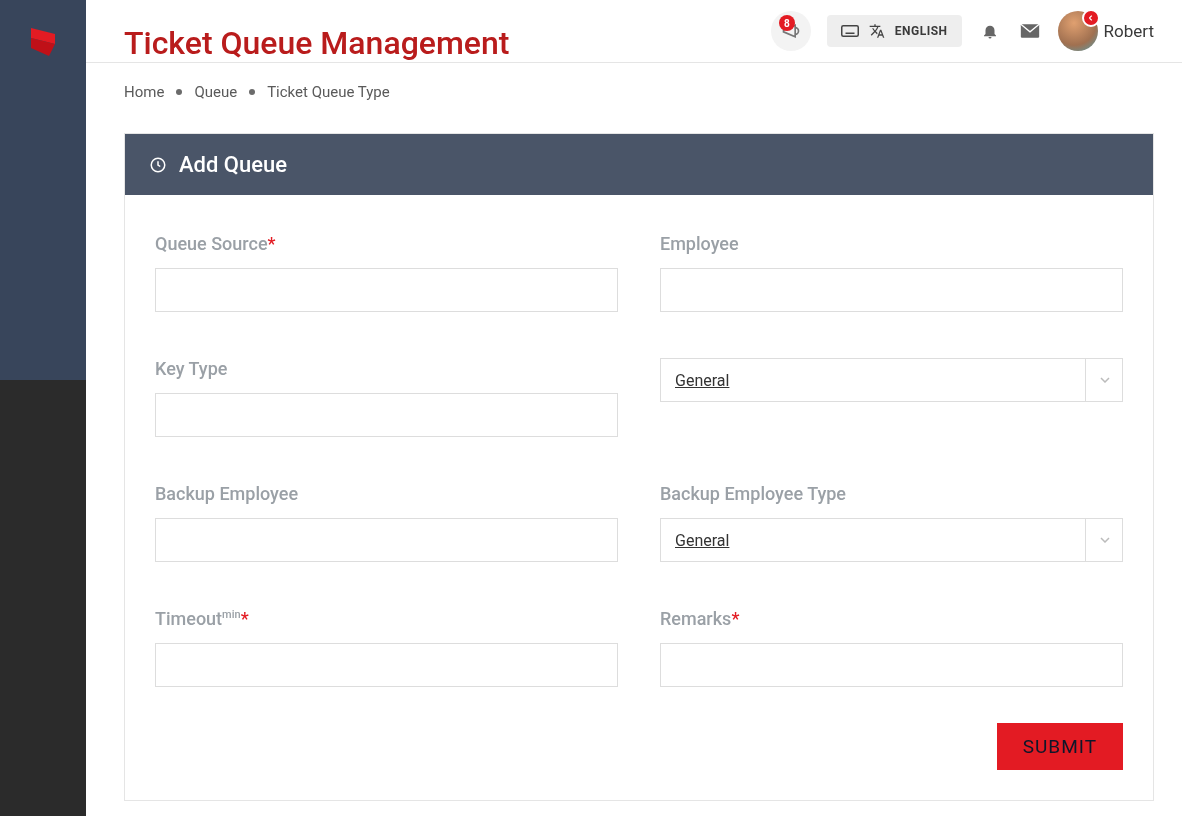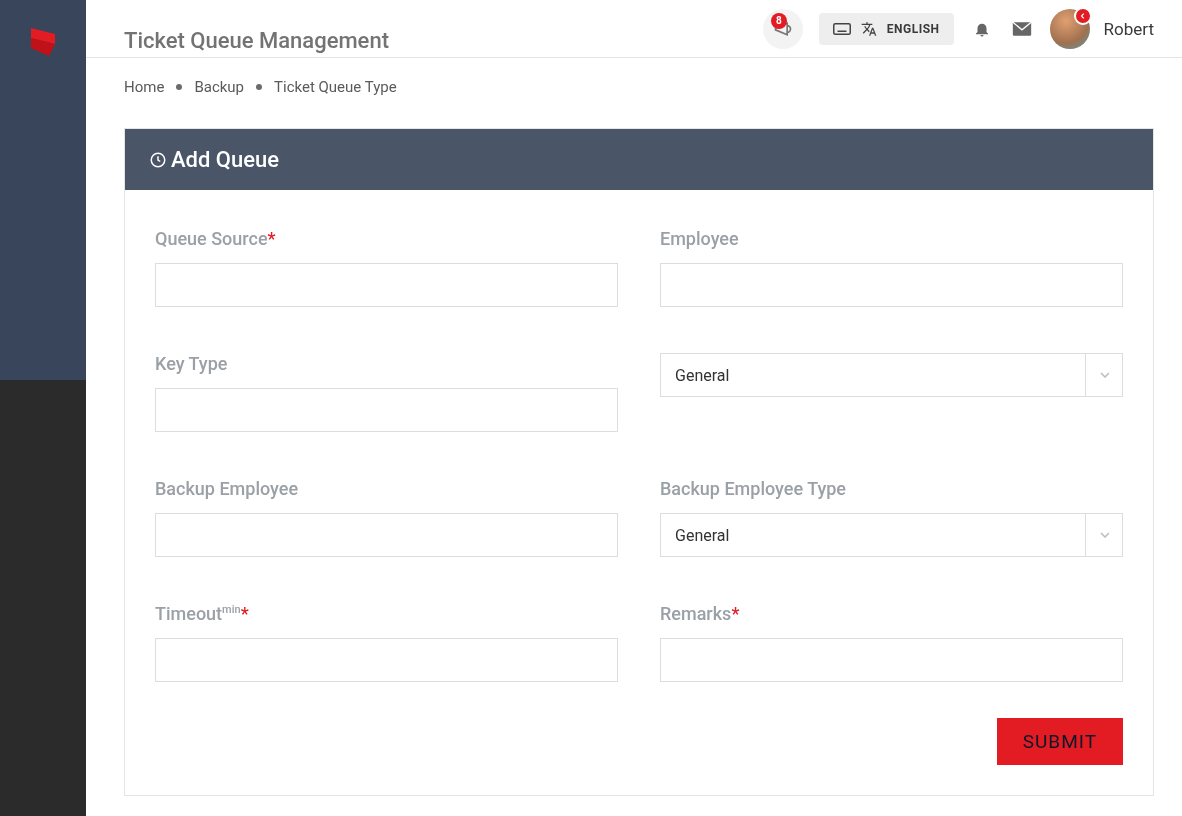--- a/index.html
+++ b/index.html
@@ -50,9 +50,9 @@
     justify-content: space-between;
   }
   .page-title {
-    font-size: 22px;
+    font-size: 32px;
     font-weight: 500;
-    color: #737373;
+    color: #b91c1c;
     margin-top: 24px;
   }
   .header-actions {

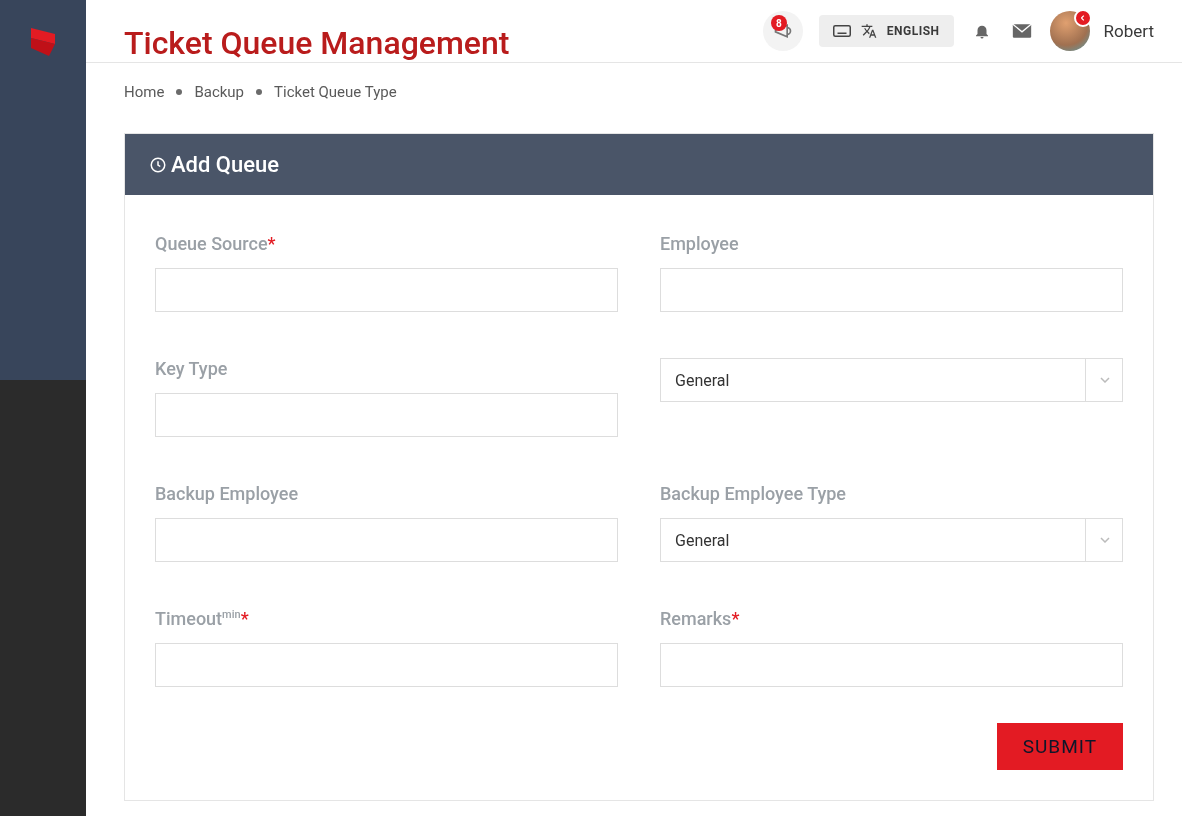--- a/index.html
+++ b/index.html
@@ -112,7 +112,7 @@
     position: relative;
     display: flex;
     align-items: center;
-    gap: 14px;
+    gap: 6px;
   }
   .avatar {
     width: 40px;

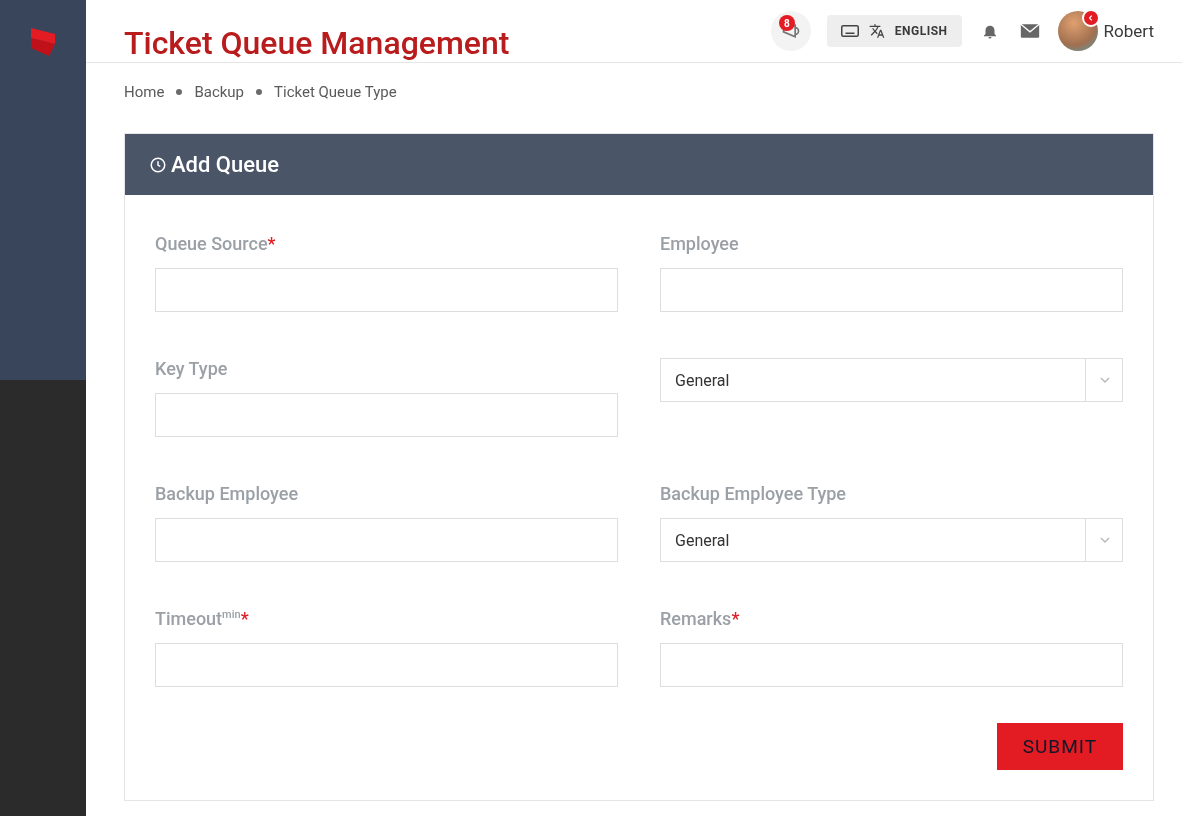--- a/index.html
+++ b/index.html
@@ -293,7 +293,7 @@
       <nav class="breadcrumb">
         <span>Home</span>
         <span class="crumb-dot"></span>
-        <span>Backup</span>
+        <span>Queue</span>
         <span class="crumb-dot"></span>
         <span>Ticket Queue Type</span>
       </nav>

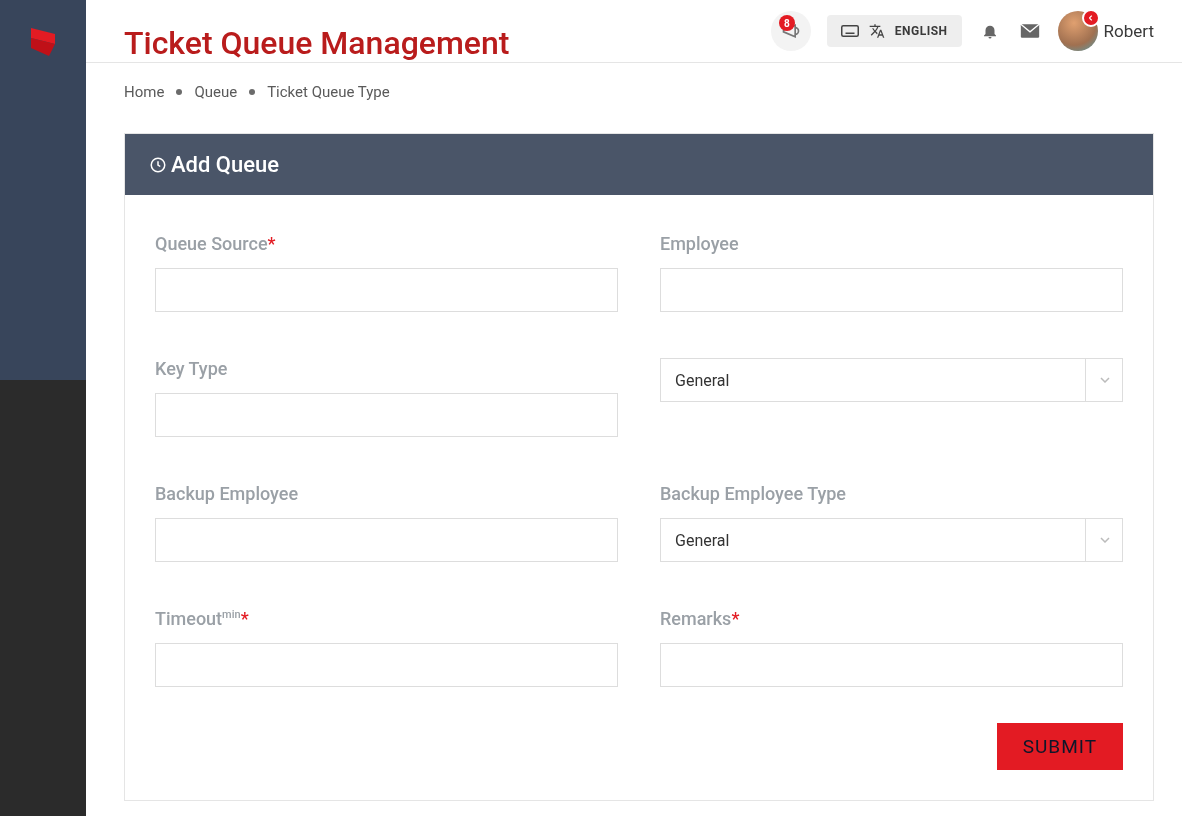--- a/index.html
+++ b/index.html
@@ -160,7 +160,7 @@
     padding: 18px 24px;
     display: flex;
     align-items: center;
-    gap: 4px;
+    gap: 12px;
     font-size: 22px;
     font-weight: 500;
   }

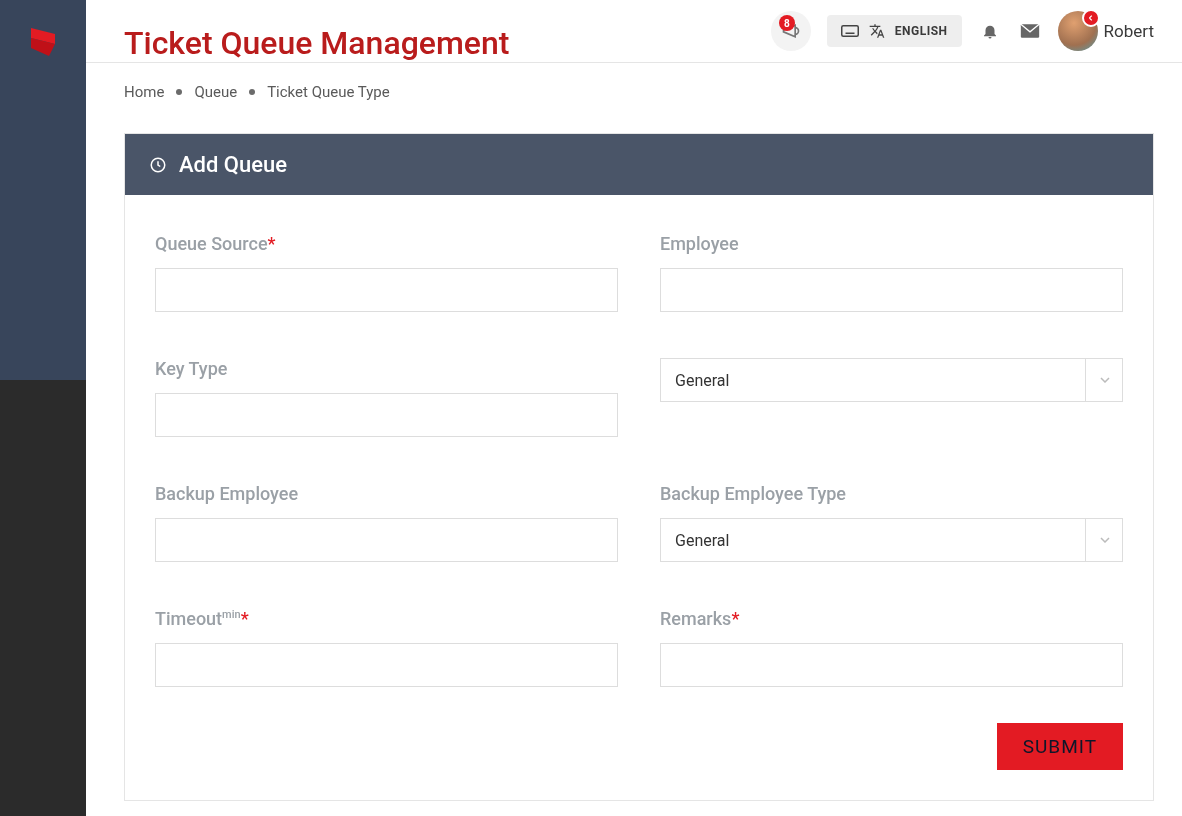--- a/index.html
+++ b/index.html
@@ -191,6 +191,7 @@
     color: #333;
     background: #fff;
     font-family: inherit;
+    text-decoration: underline;
   }
   .select-wrap {
     position: relative;

